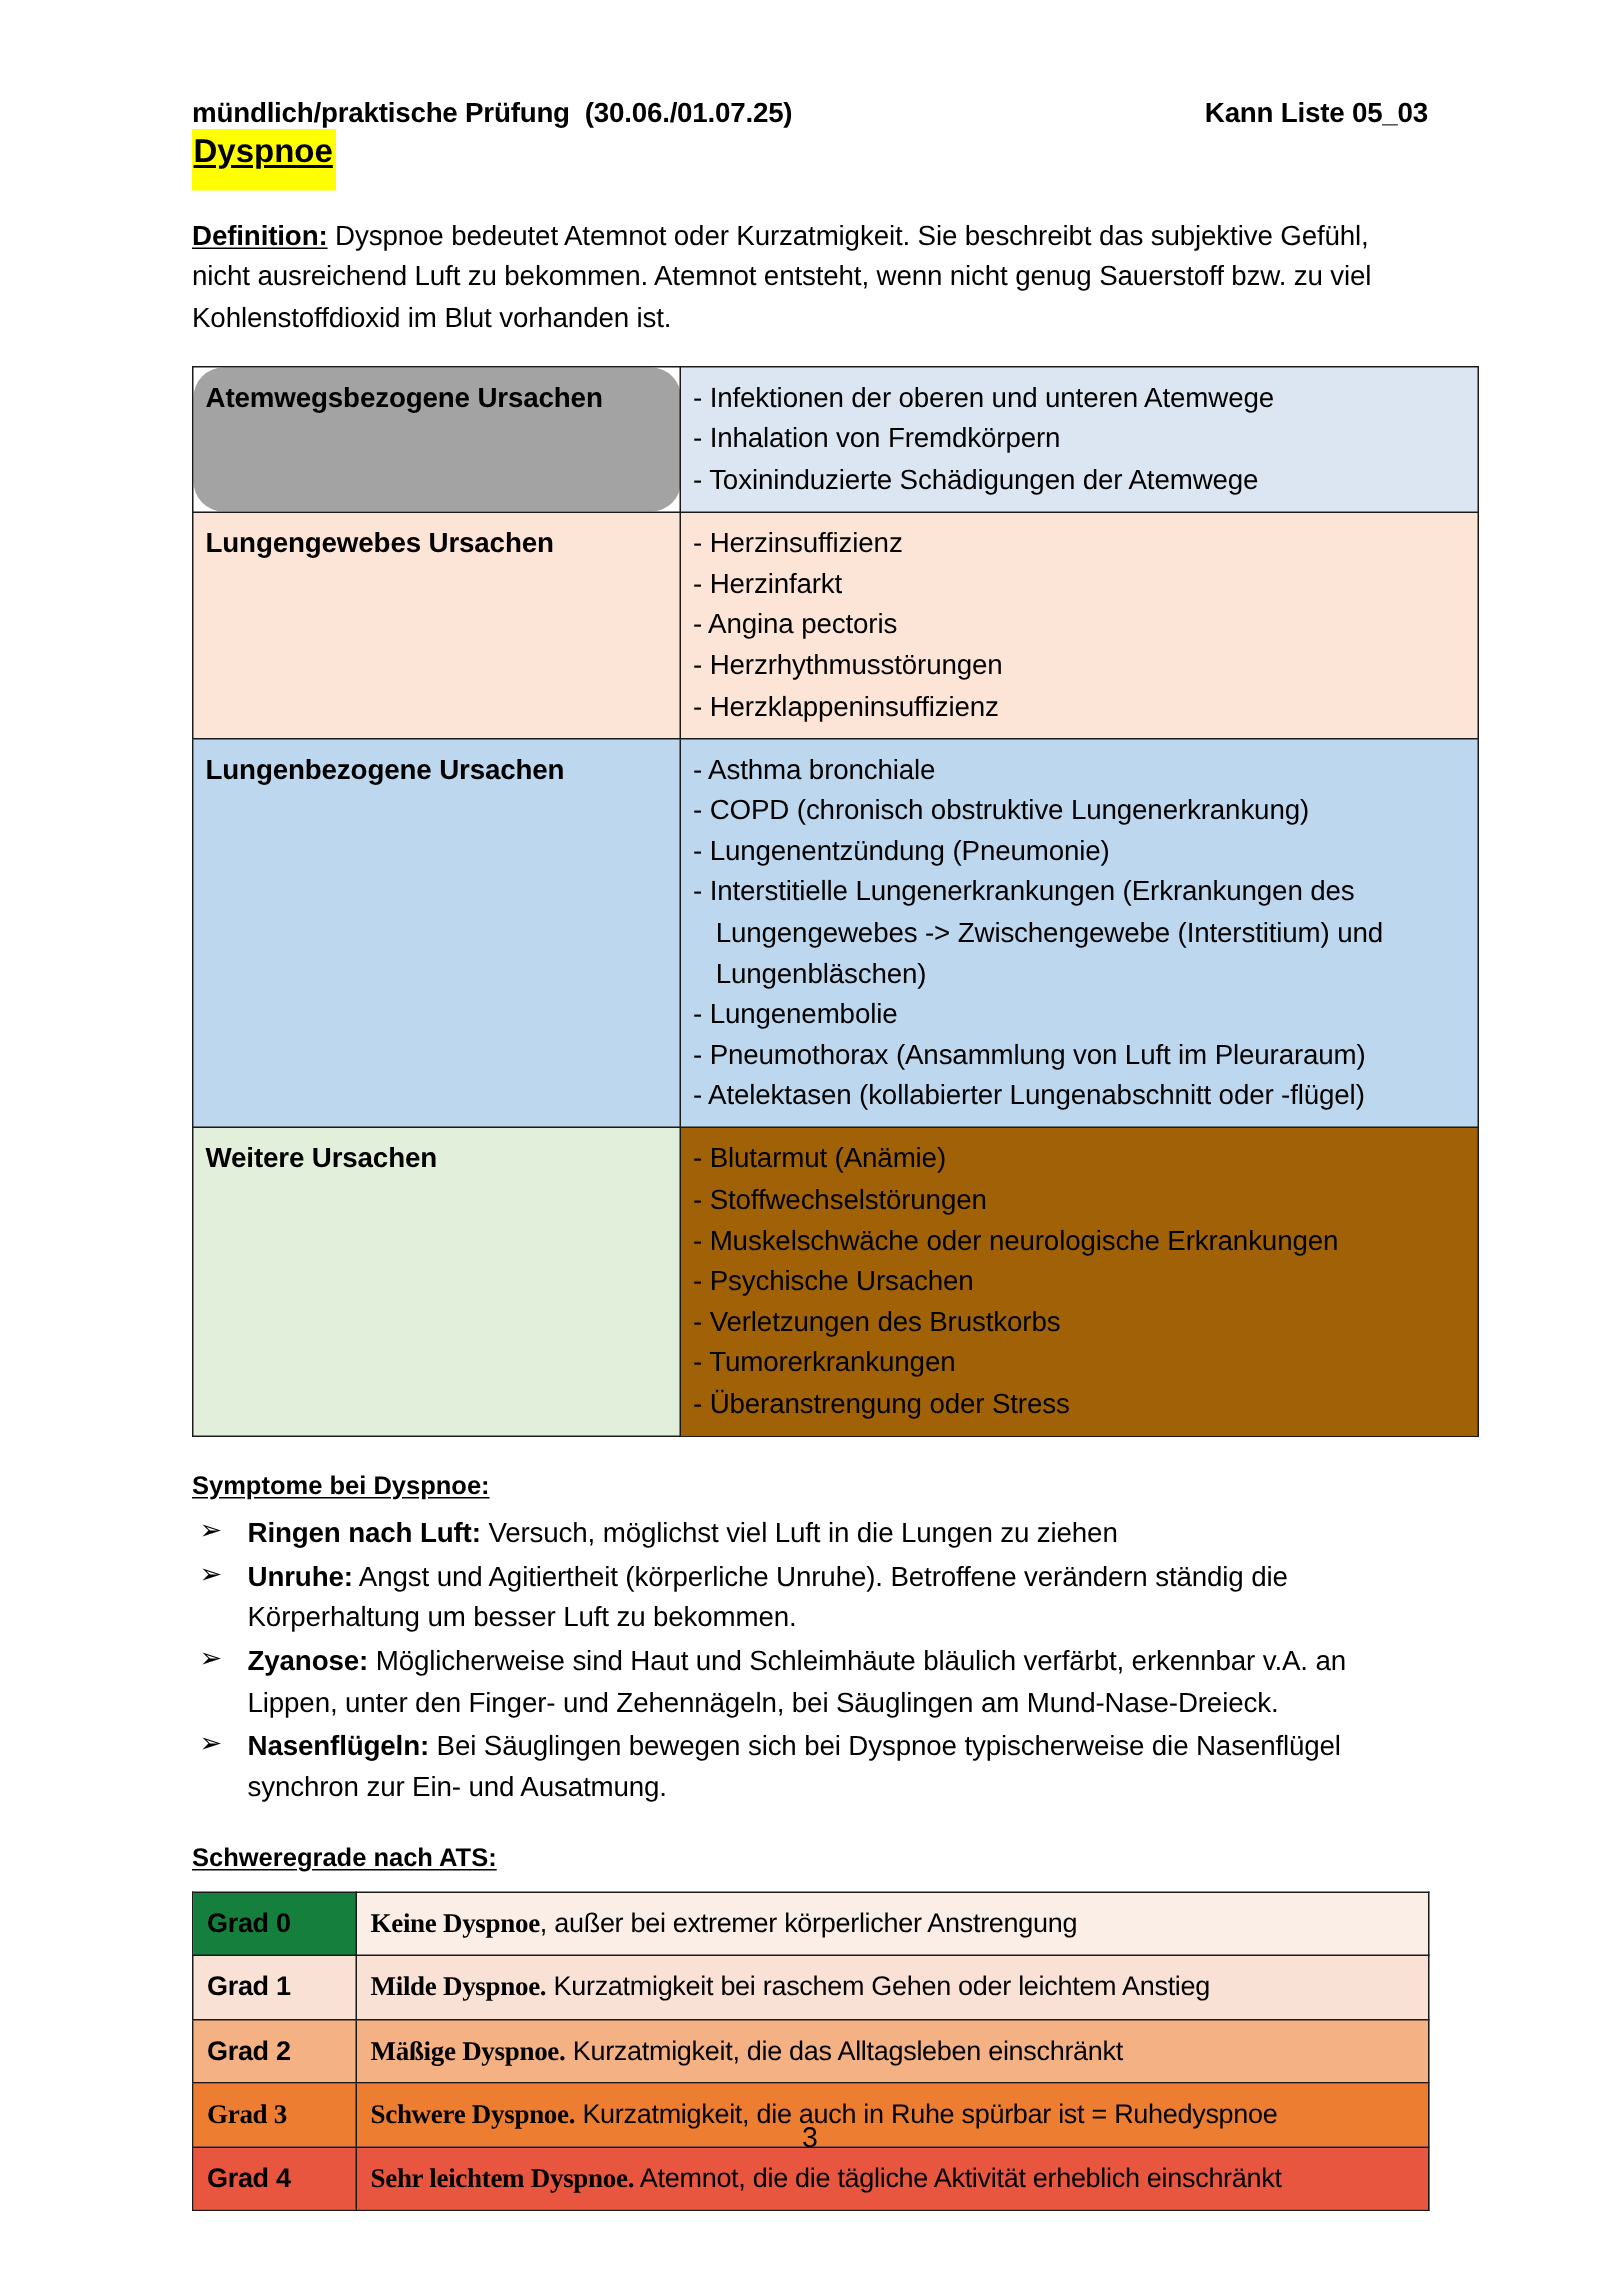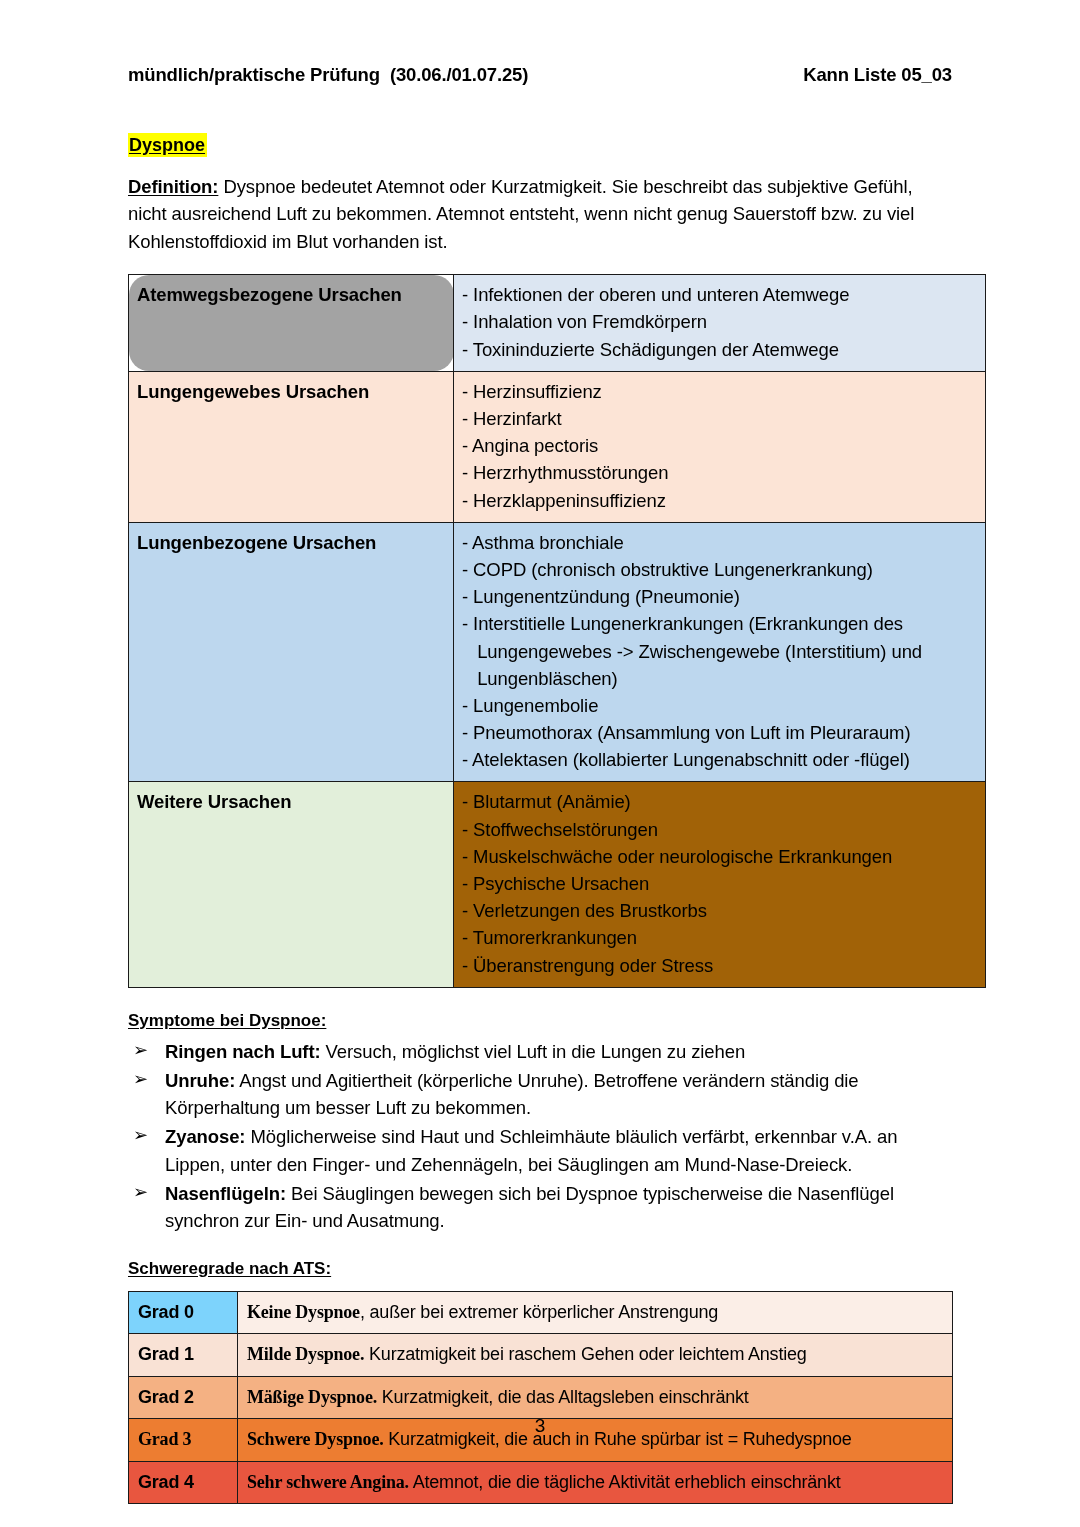--- a/index.html
+++ b/index.html
@@ -42,14 +42,13 @@
 
   
   .hl-title {
-    margin-top: 47px;
     display: inline-block;
     background: #ffff00;
     font-weight: bold;
-    font-size: 18px;
+    font-size: 22px;
     text-decoration: underline;
     text-underline-offset: 2px;
-    padding: 1px 2px 0 1px;
+    padding: 1px 2px 12px 1px;
     line-height: 1.25;
   }
 

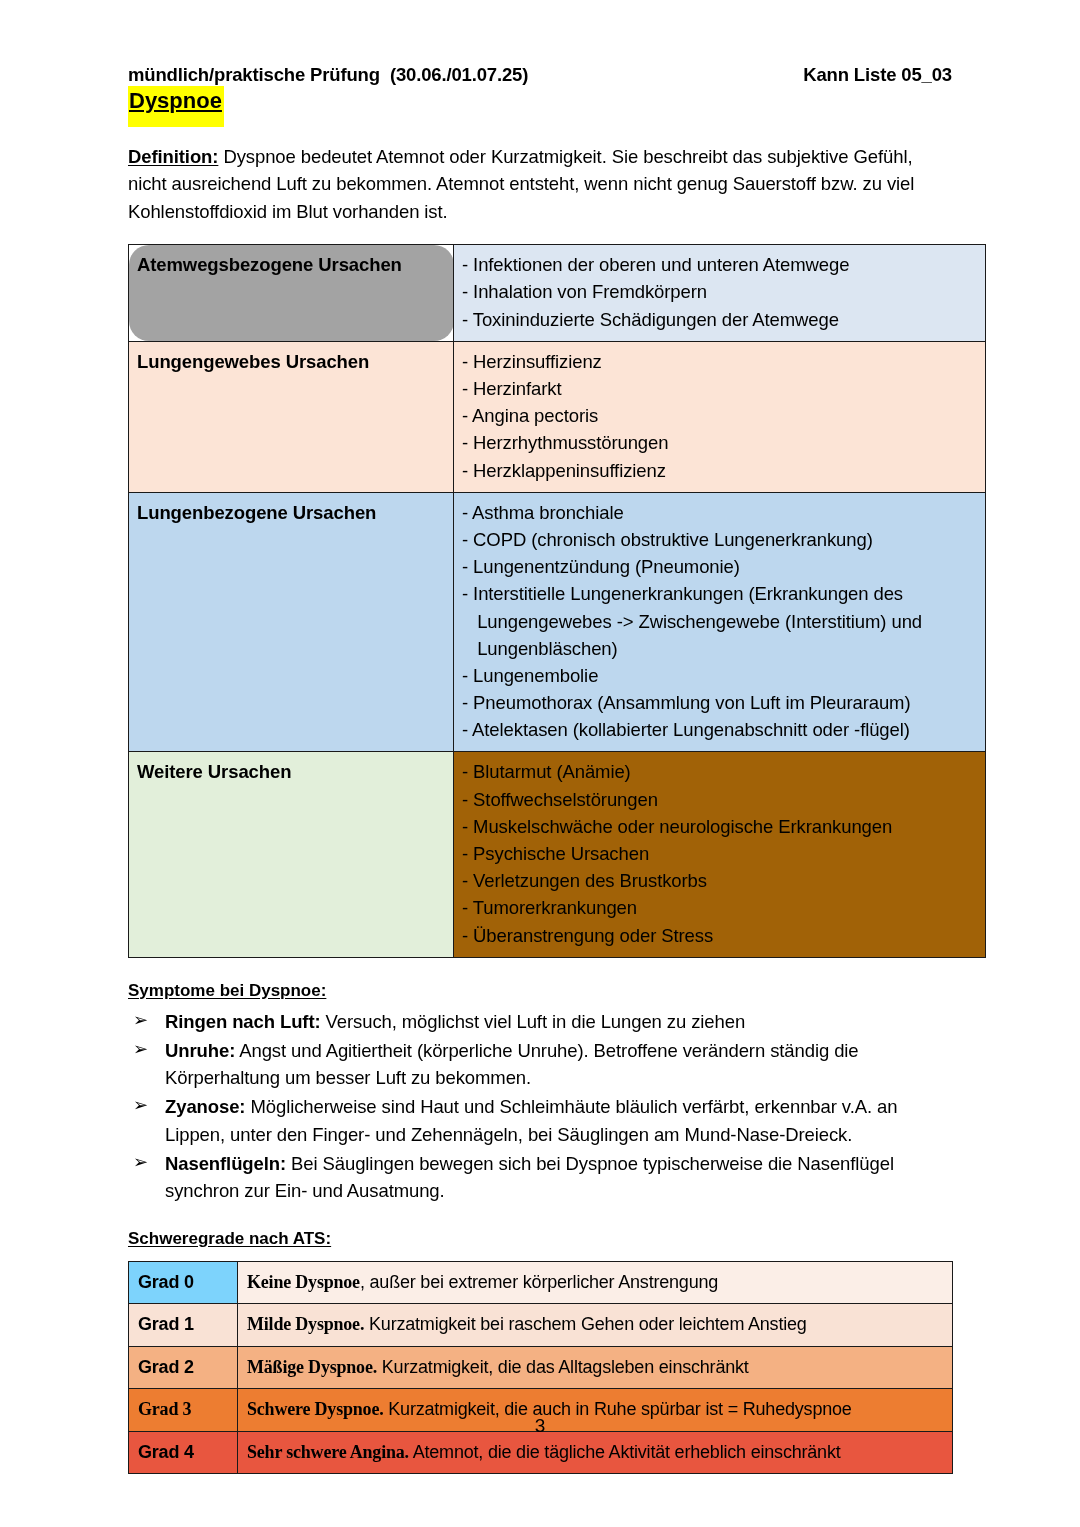--- a/index.html
+++ b/index.html
@@ -245,7 +245,7 @@
     <table class="grades">
       <tbody>
         <tr>
-          <td class="gradelabel" style="background: #7dd3fc;">Grad 0</td>
+          <td class="gradelabel" style="background: #15803d;">Grad 0</td>
           <td class="gradetext" style="background: rgb(251, 238, 231);"><b>Keine Dyspnoe</b><span>, außer bei extremer körperlicher Anstrengung</span></td>
         </tr>
         <tr>

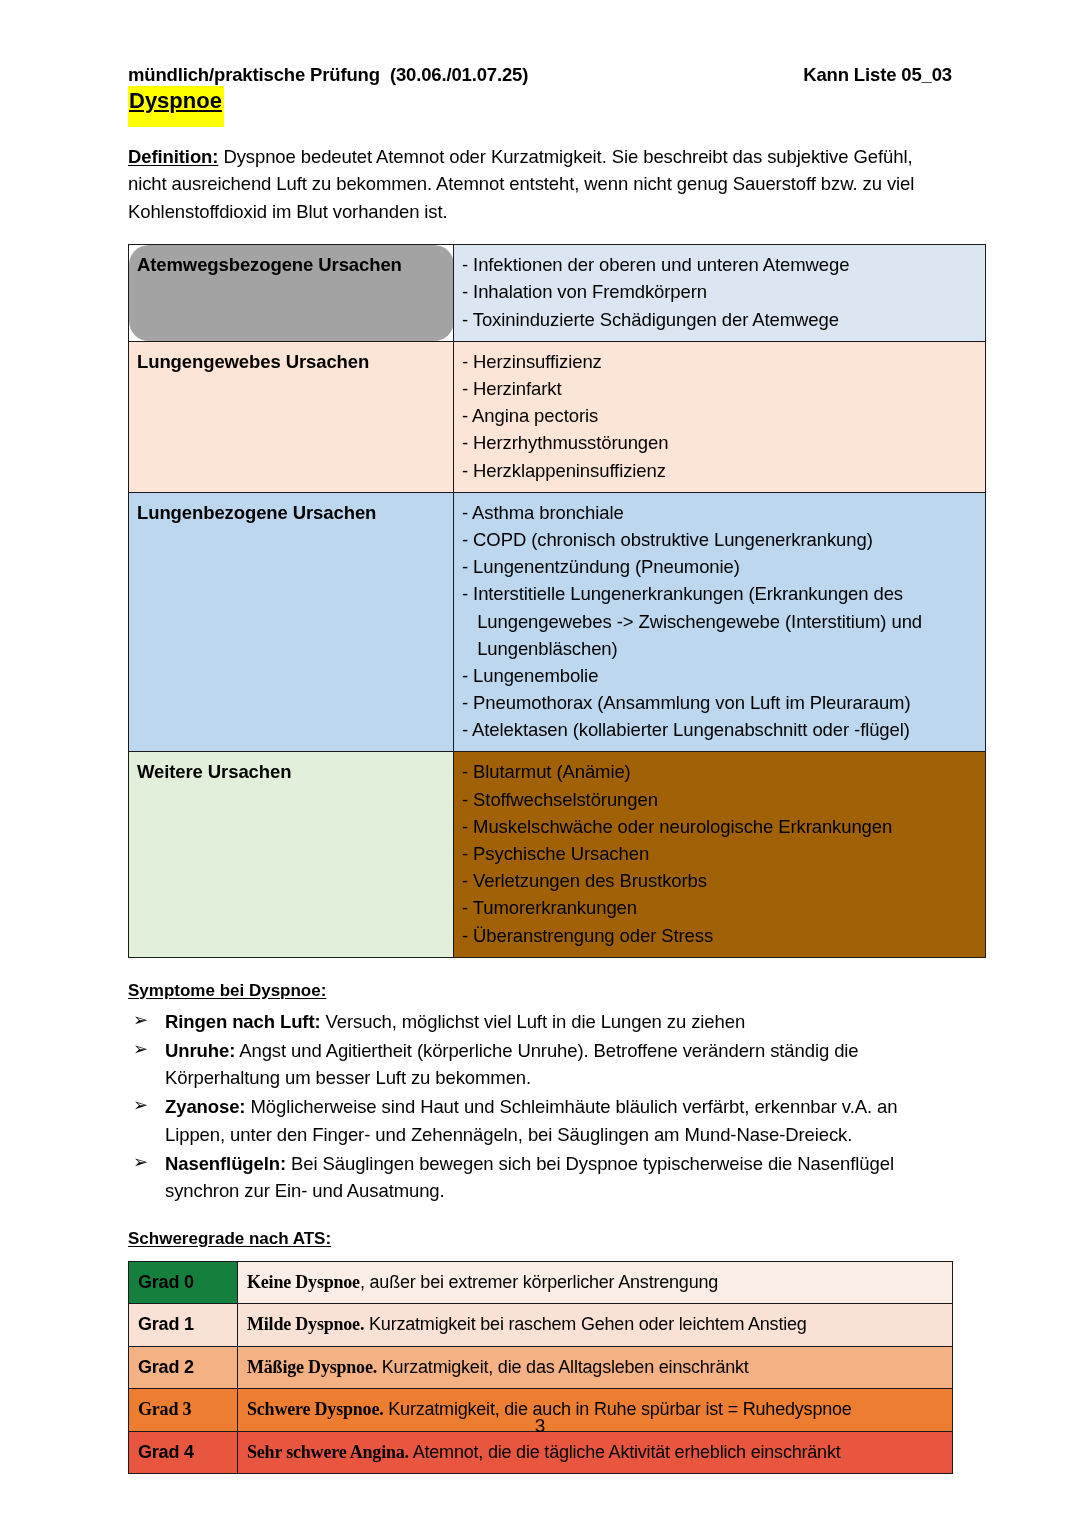--- a/index.html
+++ b/index.html
@@ -262,7 +262,7 @@
         </tr>
         <tr>
           <td class="gradelabel" style="background: rgb(232, 86, 63);">Grad 4</td>
-          <td class="gradetext" style="background: rgb(232, 86, 63);"><b>Sehr schwere Angina.</b><span> Atemnot, die die tägliche Aktivität erheblich einschränkt</span></td>
+          <td class="gradetext" style="background: rgb(232, 86, 63);"><b>Sehr leichtem Dyspnoe.</b><span> Atemnot, die die tägliche Aktivität erheblich einschränkt</span></td>
         </tr>
       </tbody>
     </table>

